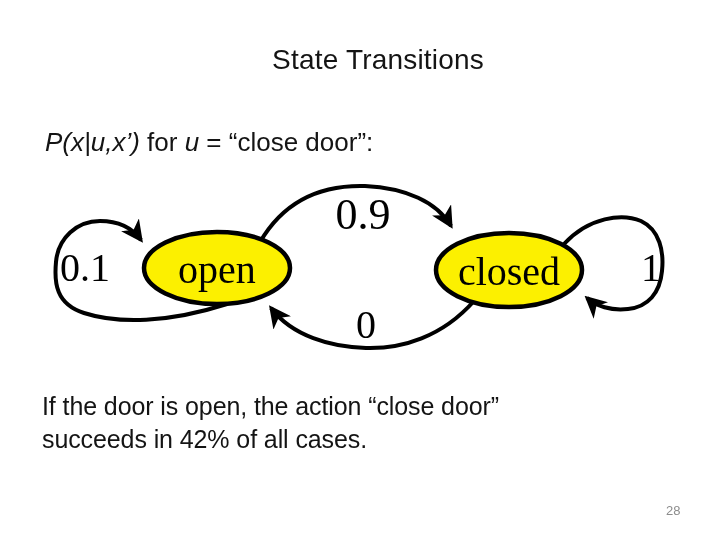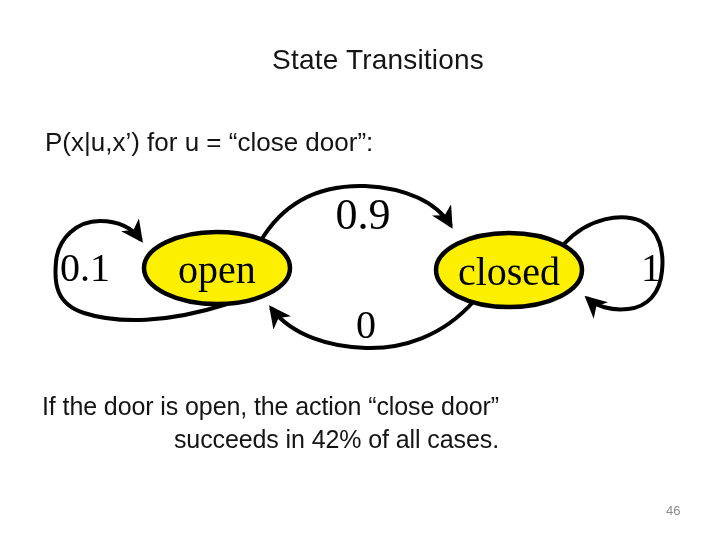--- a/index.html
+++ b/index.html
@@ -28,7 +28,7 @@
     white-space:nowrap;
     color:#141414;
   }
-  .formula .it{}
+  .formula .it{font-style:italic;}
   .diagram-svg{
     position:absolute;left:0;top:0;
   }

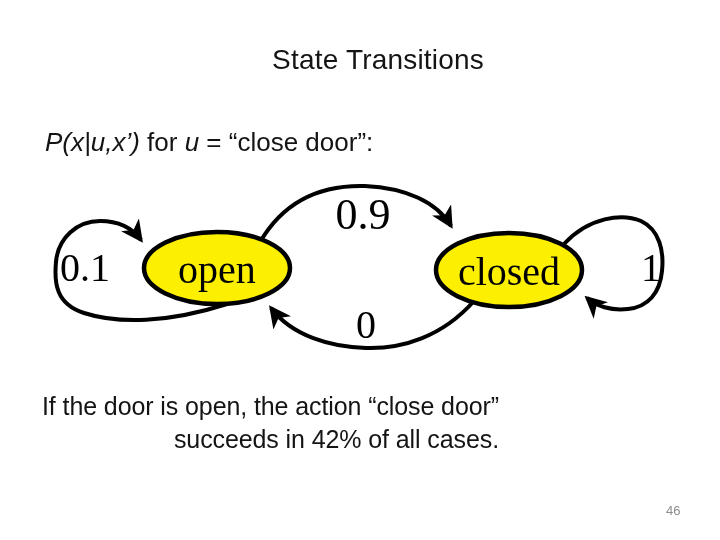--- a/index.html
+++ b/index.html
@@ -61,7 +61,6 @@
     line-height:33px;
     letter-spacing:-0.1px;
     color:#141414;
-    text-align:right;
   }
   .page-number{
     position:absolute;

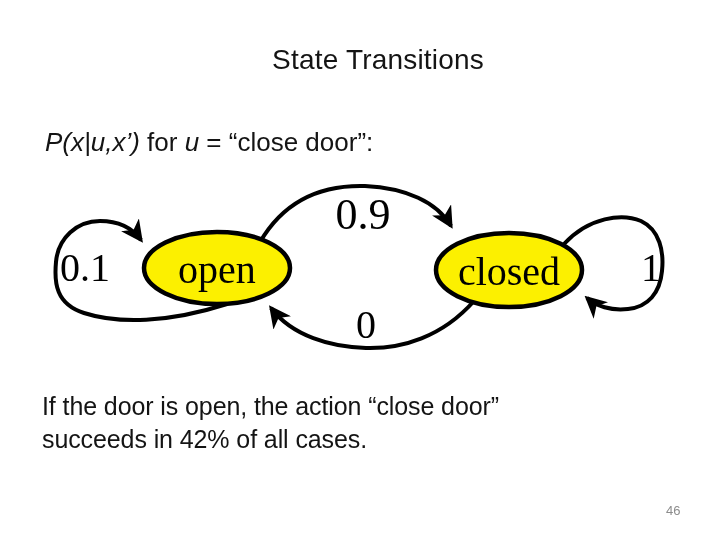--- a/index.html
+++ b/index.html
@@ -110,7 +110,7 @@
     <div>succeeds in 42% of all cases.</div>
   </div>
 
-  <div class="page-number">46</div>
+  <div class="page-number">28</div>
 
 </div>
 

